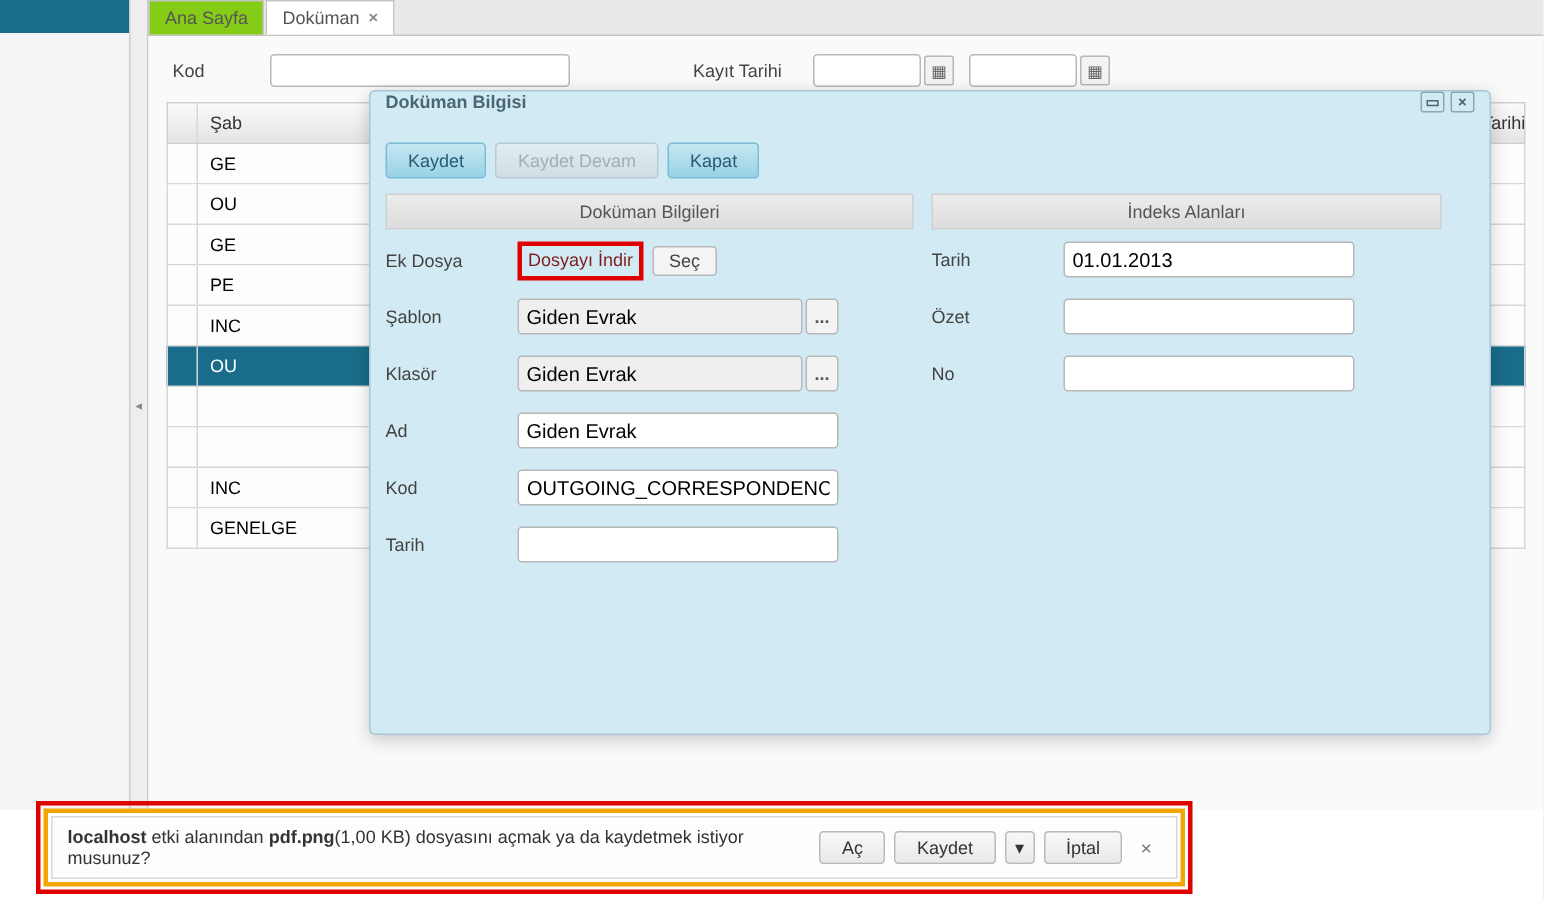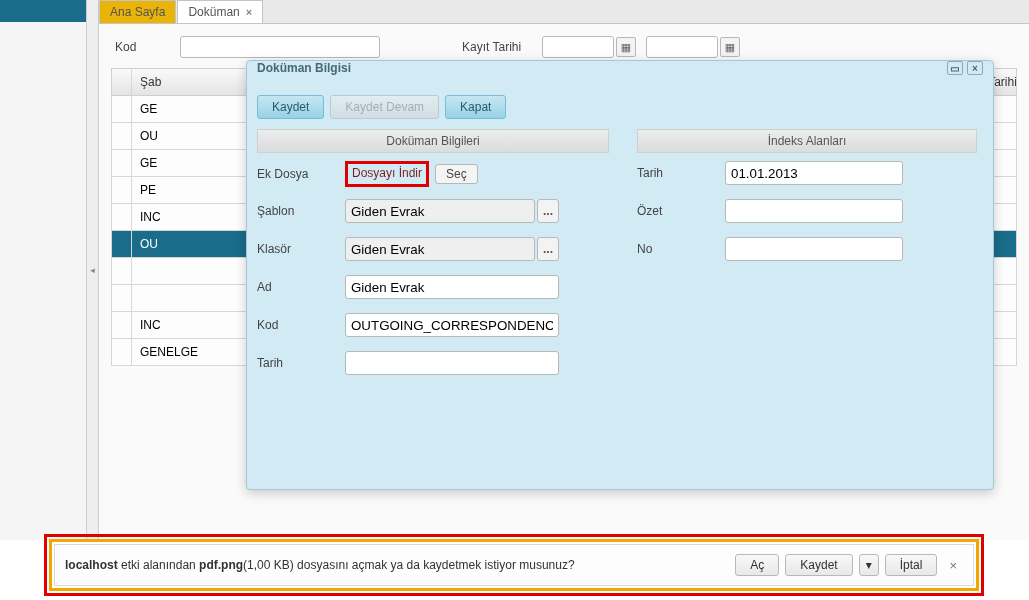--- a/index.html
+++ b/index.html
@@ -12,7 +12,7 @@
     .main-panel { position: absolute; top: 0; left: 99px; width: 930px; height: 540px; background: #fafafa; }
 
     .tabs-strip { display: flex; border-bottom: 1px solid #c5c5c5; background: #e9e9e9; height: 24px; }
-    .tab-item { padding: 4px 10px; border: 1px solid #c5c5c5; border-bottom: none; margin-right: 1px; background: #eab308; color: #555; display: flex; align-items: center; gap: 6px; cursor: pointer; }
+    .tab-item { padding: 4px 10px; border: 1px solid #c5c5c5; border-bottom: none; margin-right: 1px; background: #84cc16; color: #555; display: flex; align-items: center; gap: 6px; cursor: pointer; }
     .tab-item.active { background: #ffffff; }
     .tab-close { color: #888; font-weight: bold; font-size: 11px; }
 

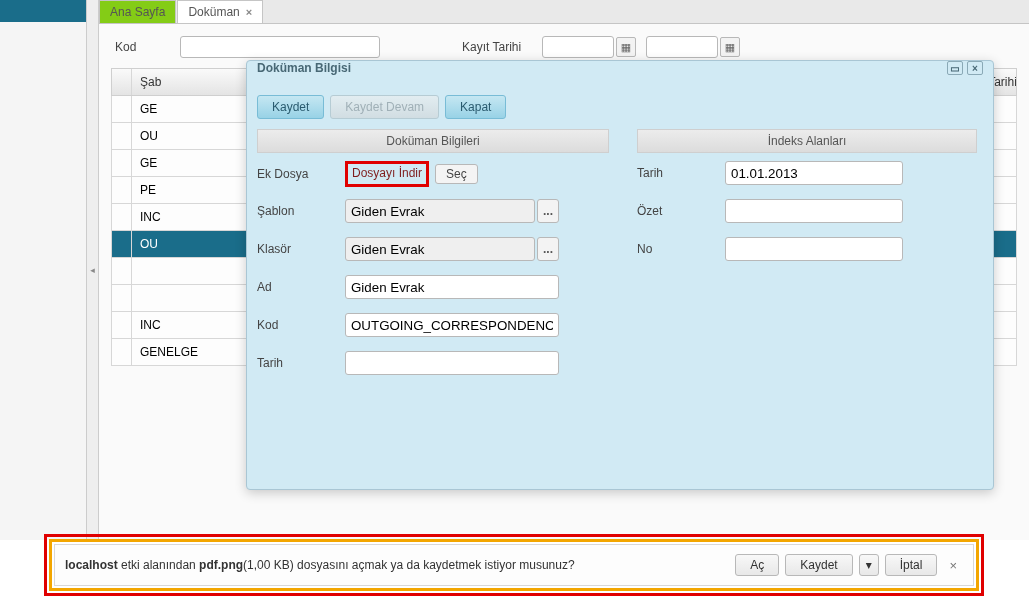--- a/index.html
+++ b/index.html
@@ -49,7 +49,7 @@
     .btn, .bar-btn { border: 1px solid #78bcd6; background: linear-gradient(#c5e7f2,#98d2e6); color: #2a5b6f; padding: 4px 14px; border-radius: 3px; cursor: pointer; font-size: 12px; }
     .btn.disabled { color: #a0b0b7; border-color: #b6ccd4; background: linear-gradient(#e2edf1,#d1dde2); cursor: default; }
 
-    .modal-body { display: flex; gap: 28px; padding: 0 10px; }
+    .modal-body { display: flex; gap: 12px; padding: 0 10px; }
     .form-col { width: 352px; }
     .form-col-right { width: 340px; }
     .section-hdr { height: 24px; display: flex; align-items: center; justify-content: center; background: linear-gradient(#ececec,#dcdcdc); border: 1px solid #cfcfcf; color: #555; margin-bottom: 8px; }

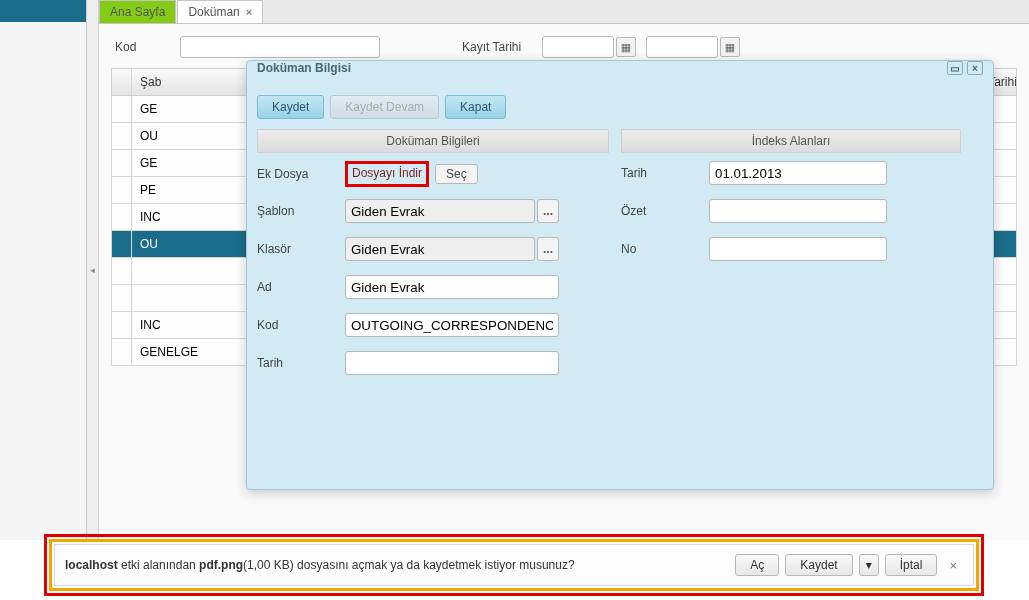--- a/index.html
+++ b/index.html
@@ -59,7 +59,7 @@
     .form-row input[type=text] { height: 24px; border: 1px solid #b8b8b8; border-radius: 3px; padding: 0 5px; background: #fff; }
     .form-row input.ro { background: #efefef; width: 190px; }
     .form-row input.w { width: 214px; }
-    .form-row input.wi { width: 178px; }
+    .form-row input.wi { width: 194px; }
     .pick { width: 22px; height: 24px; margin-left: 2px; border: 1px solid #b8b8b8; border-radius: 3px; background: #f3f3f3; text-align: center; line-height: 22px; color: #555; cursor: pointer; font-weight: bold; }
 
     .sec-btn { border: 1px solid #b8b8b8; border-radius: 3px; background: #f4f4f4; padding: 2px 10px; cursor: pointer; margin-left: 6px; color: #444; }

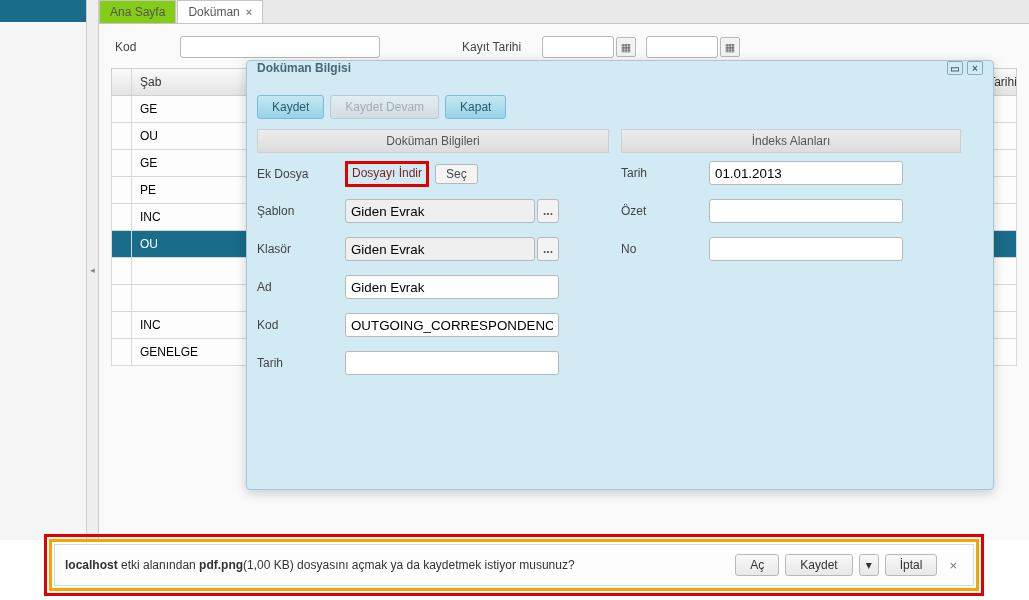--- a/index.html
+++ b/index.html
@@ -67,7 +67,7 @@
     .dl-highlight { border: 3px solid #e00000; padding: 2px 4px 4px 4px; display: inline-flex; align-items: center; }
 
     
-    .dl-outer { position: absolute; left: 44px; bottom: 4px; width: 940px; border: 3px solid #e00000; padding: 2px; }
+    .dl-outer { position: absolute; left: 24px; bottom: 4px; width: 771px; border: 3px solid #e00000; padding: 2px; }
     .dl-inner { border: 3px solid #f3a600; padding: 2px; }
     .dl-bar { background: #fdfdfd; border: 1px solid #d8d8d8; height: 42px; display: flex; align-items: center; padding: 0 10px; gap: 6px; }
     .dl-msg { flex: 1; color: #333; }

